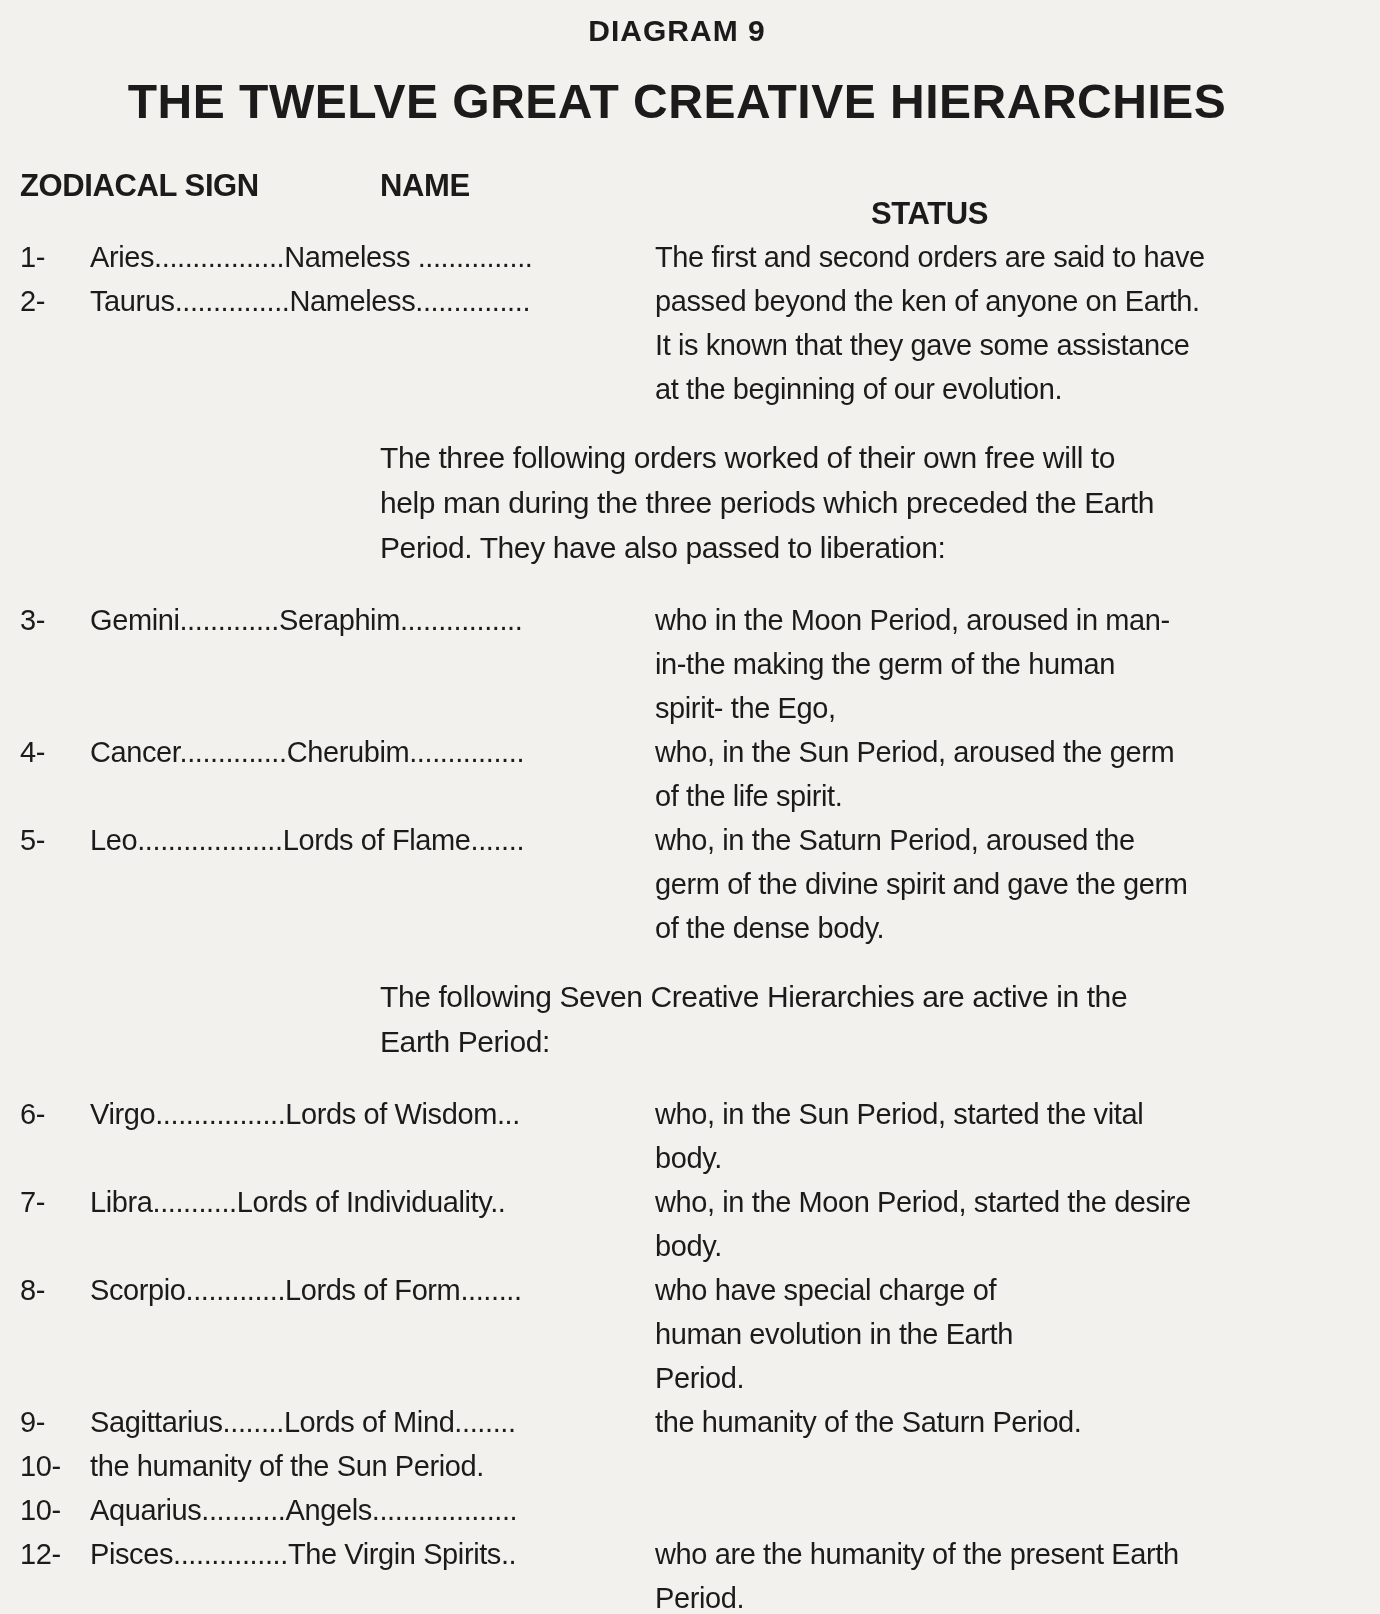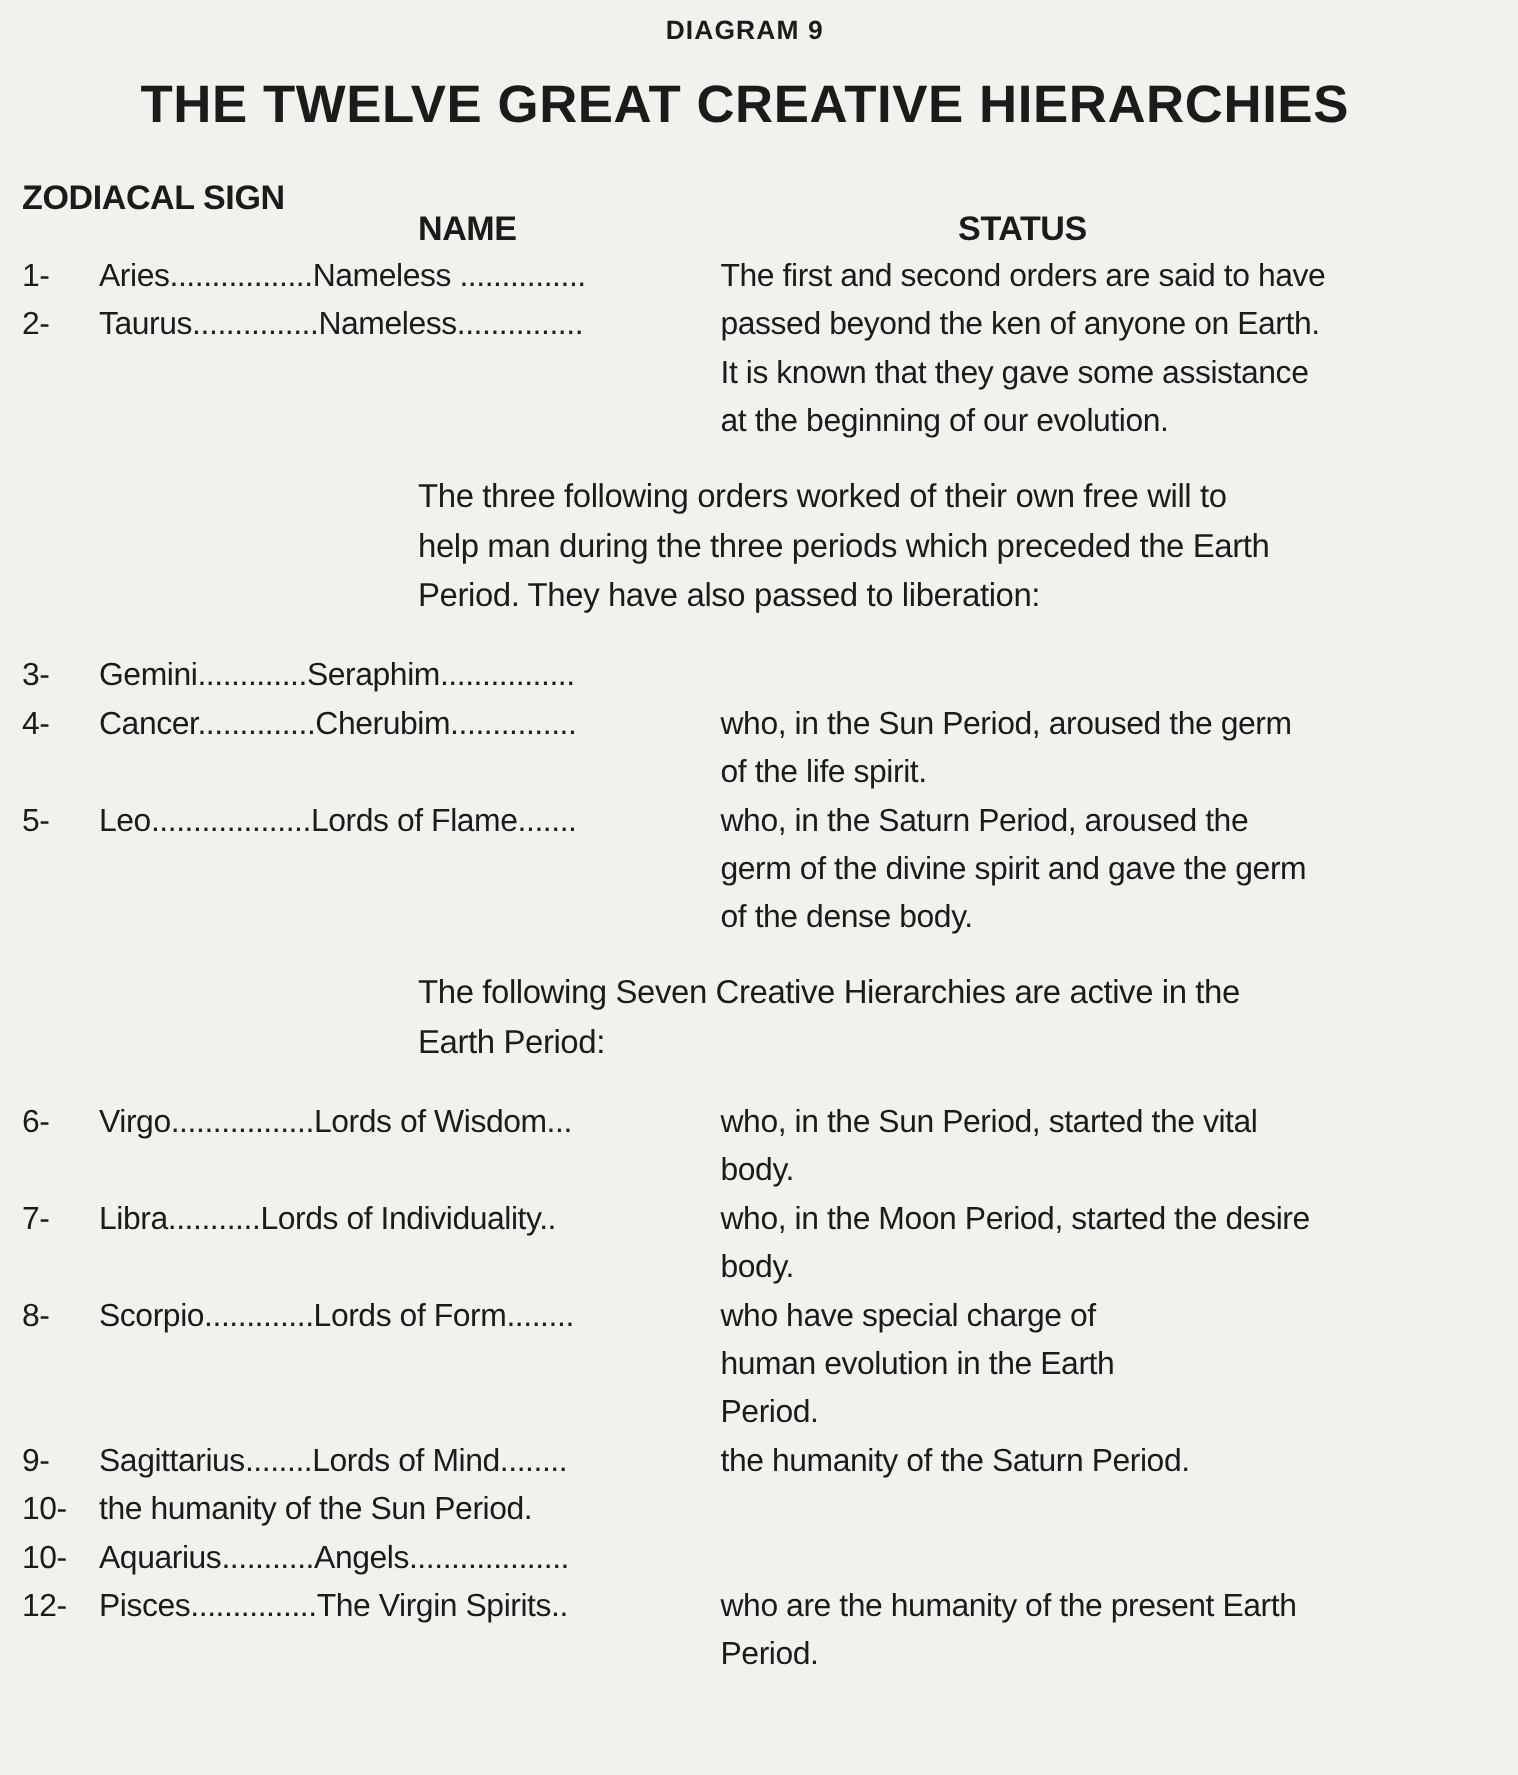--- a/index.html
+++ b/index.html
@@ -12,7 +12,7 @@
   }
   .page { padding:10px 46px 20px 20px; }
   .doc-label {
-    text-align:center; font-weight:bold; font-size:24px;
+    text-align:center; font-weight:bold; font-size:30px;
     letter-spacing:1px; margin-top:4px;
   }
   .main-title {

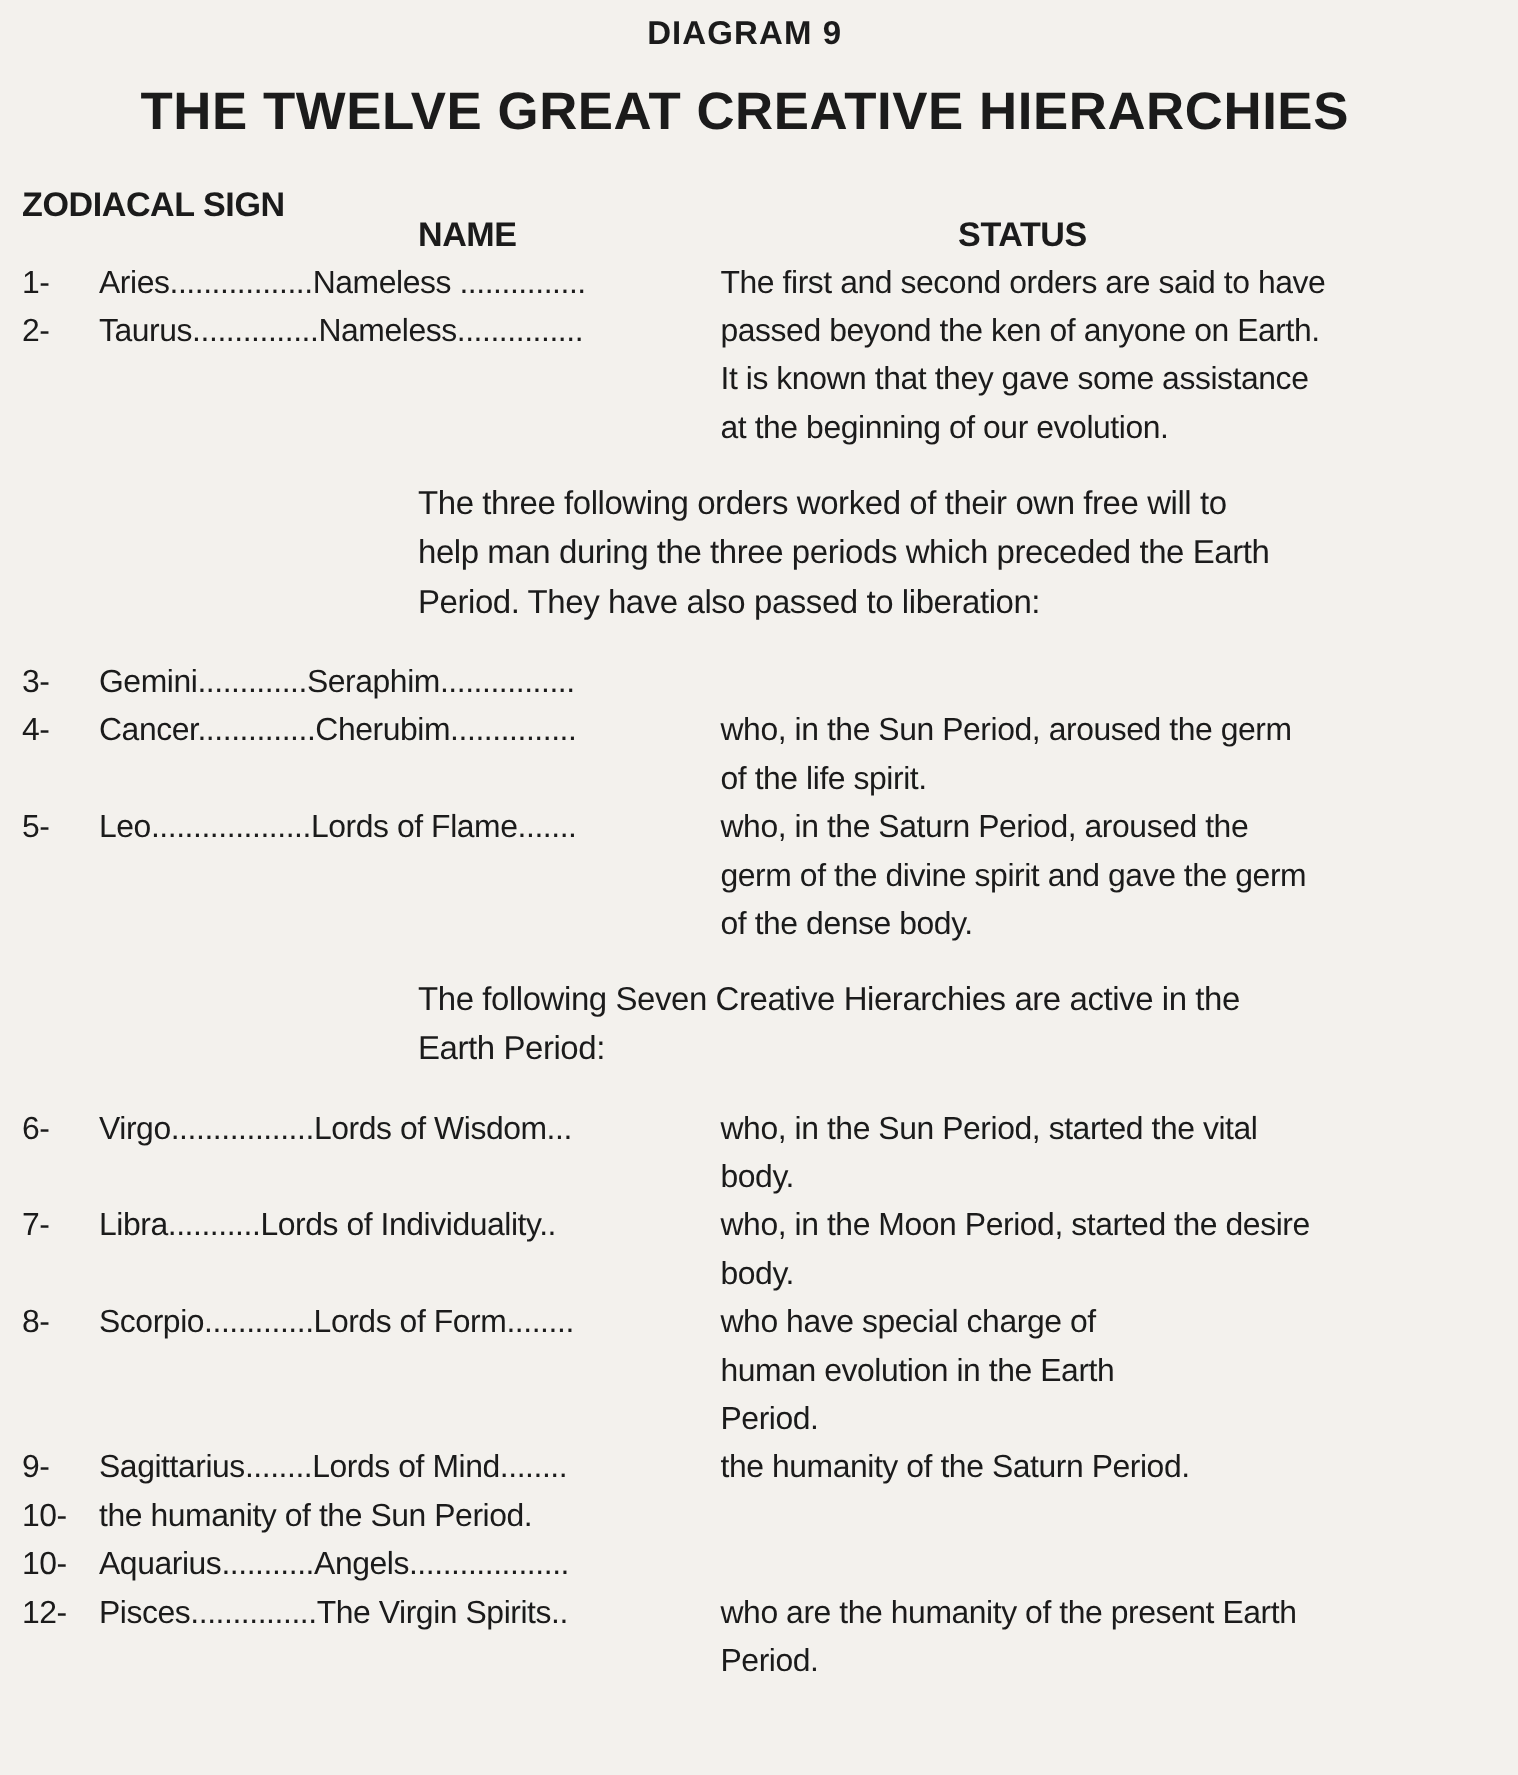--- a/index.html
+++ b/index.html
@@ -21,7 +21,7 @@
   }
   .hdr-row { display:flex; margin-top:36px; font-weight:bold; font-size:31px; line-height:42px; }
   .hdr-sign { width:335px; }
-  .hdr-name { width:170px; padding-left:25px;margin-top:28px; }
+  .hdr-name { width:170px; padding-left:25px; }
   .hdr-status { flex:1; text-align:center;margin-top:28px; }
   .row { display:flex; font-size:29px; line-height:44px; }
   .num { width:70px; flex:none; }

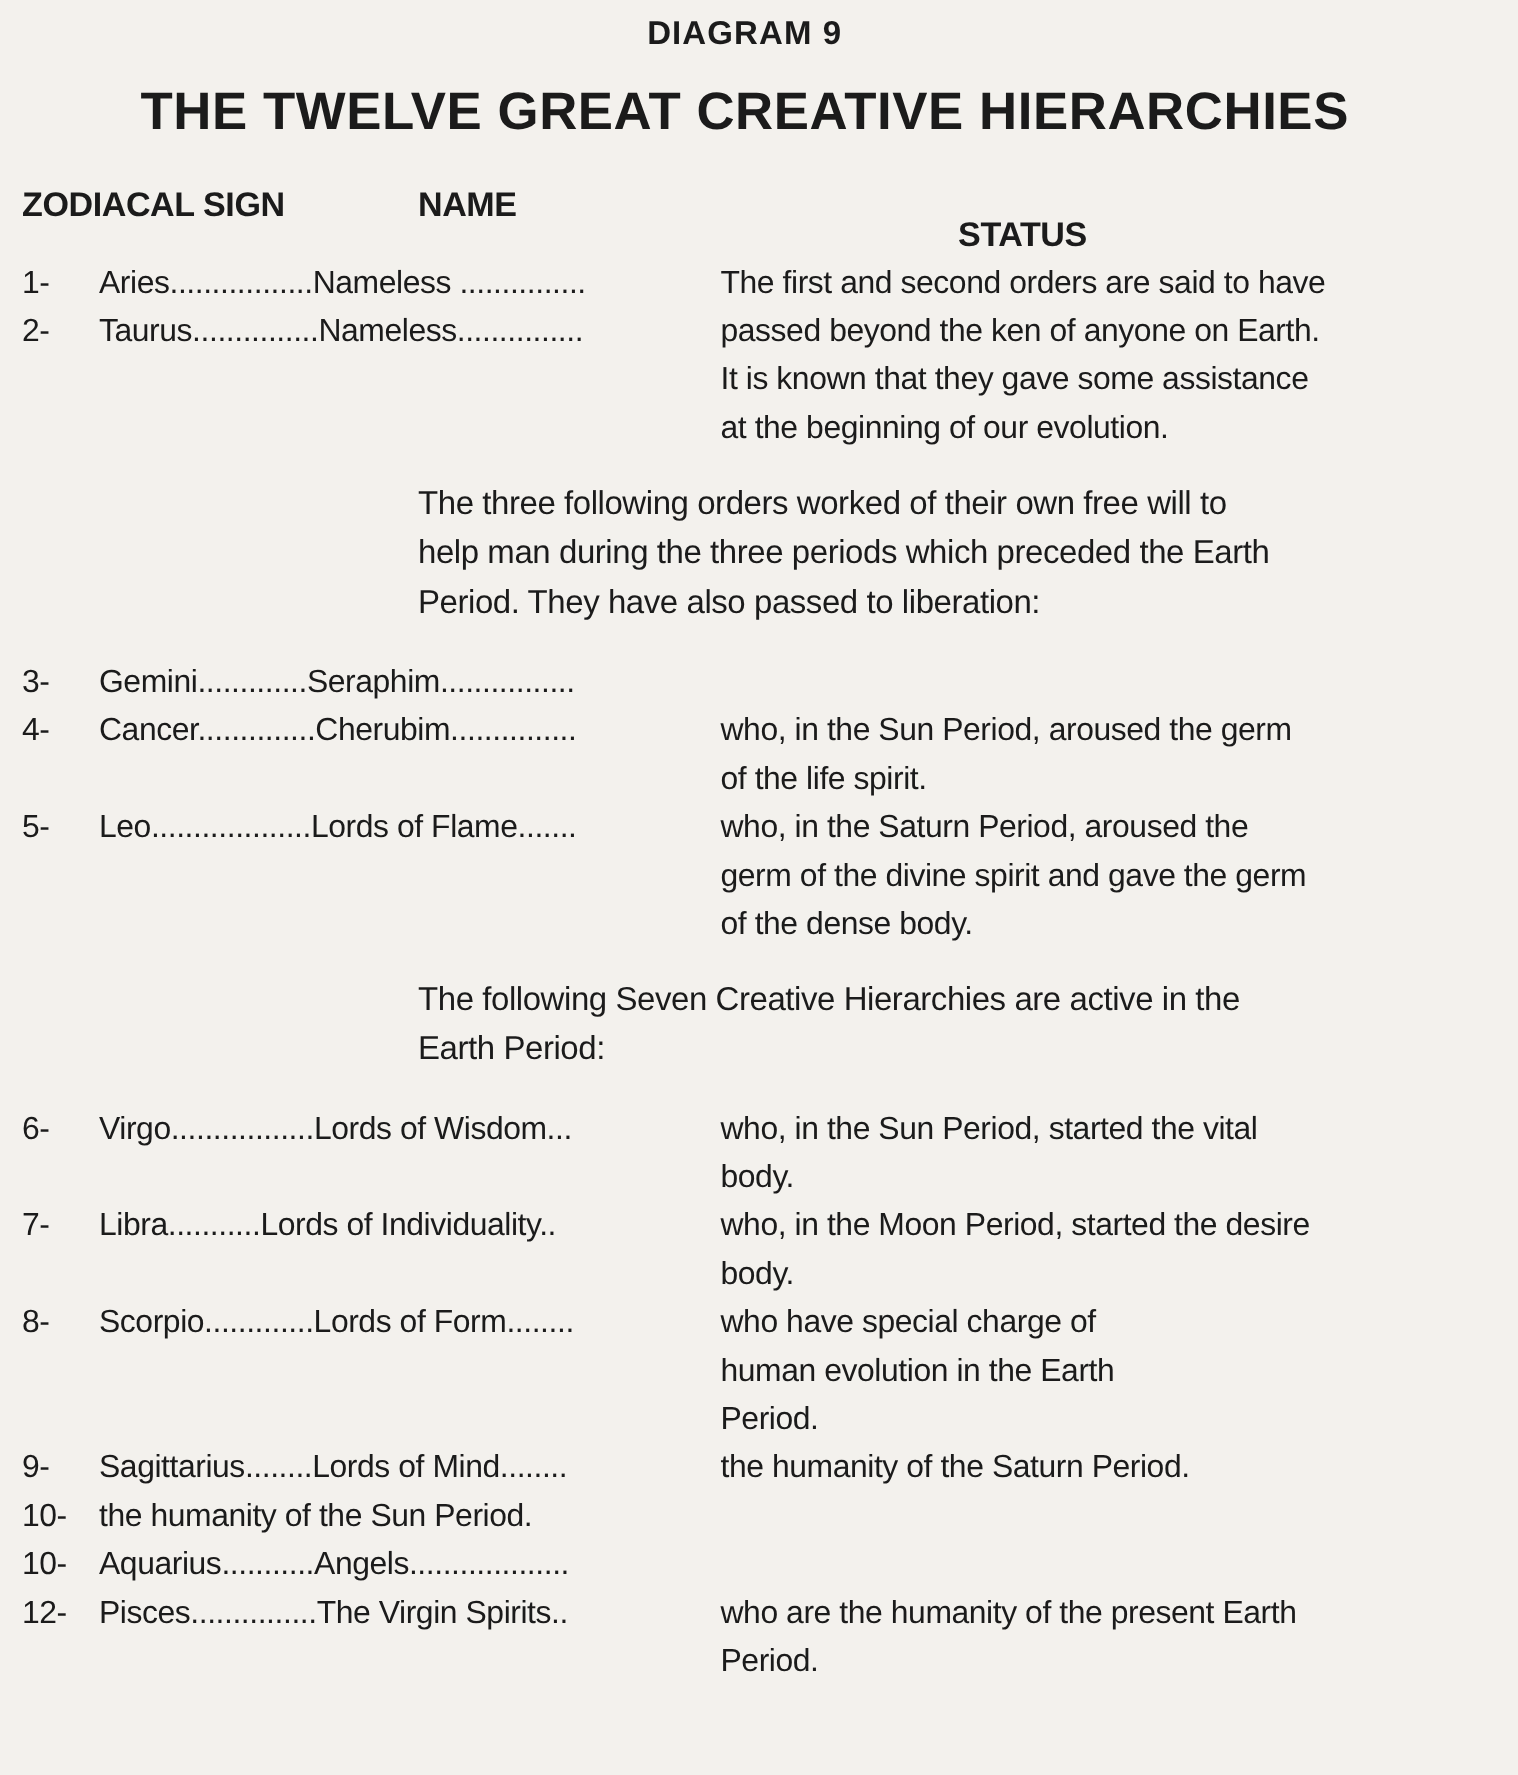--- a/index.html
+++ b/index.html
@@ -66,6 +66,9 @@
   <div class="row">
     <span class="num">3-</span>
     <div class="signname"><span>Gemini.............</span><span>Seraphim................</span></div>
+    <div class="status">who in the Moon Period, aroused in man-
+in-the making the germ of the human
+spirit- the Ego,</div>
   </div>
   <div class="row">
     <span class="num">4-</span>

